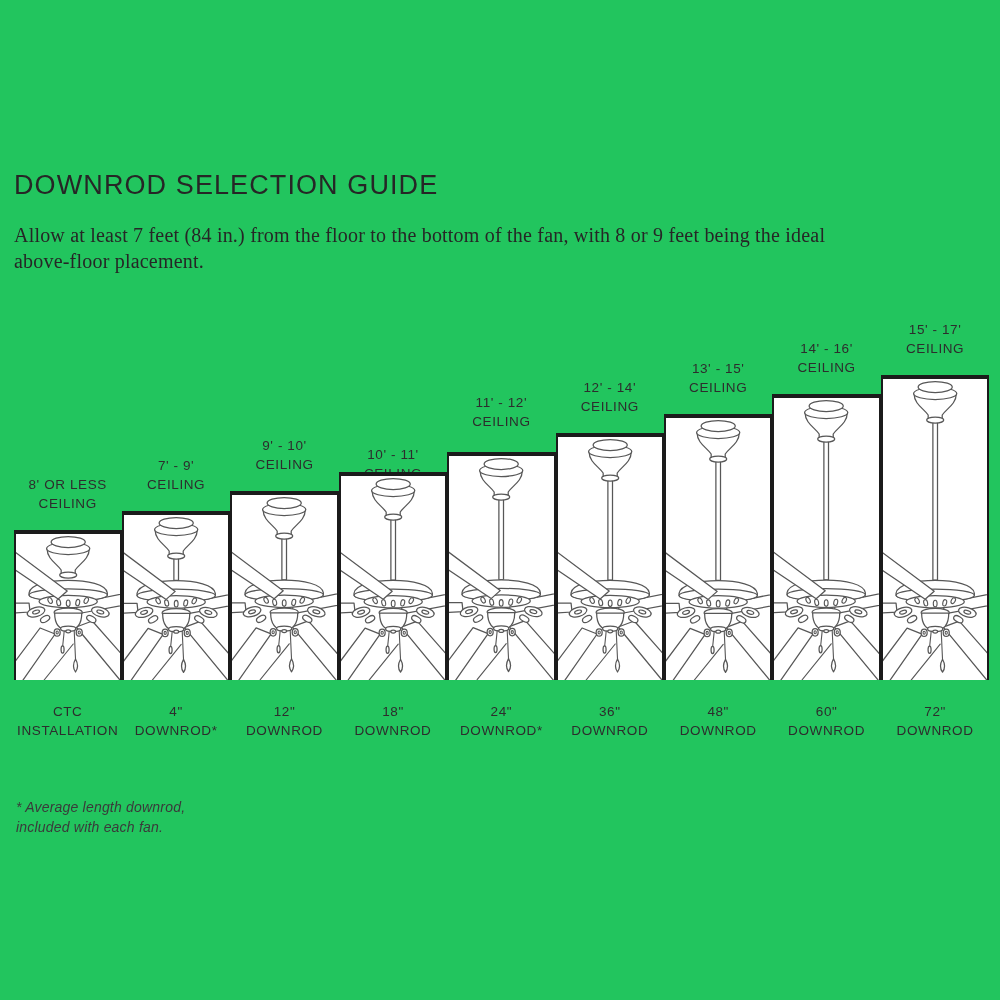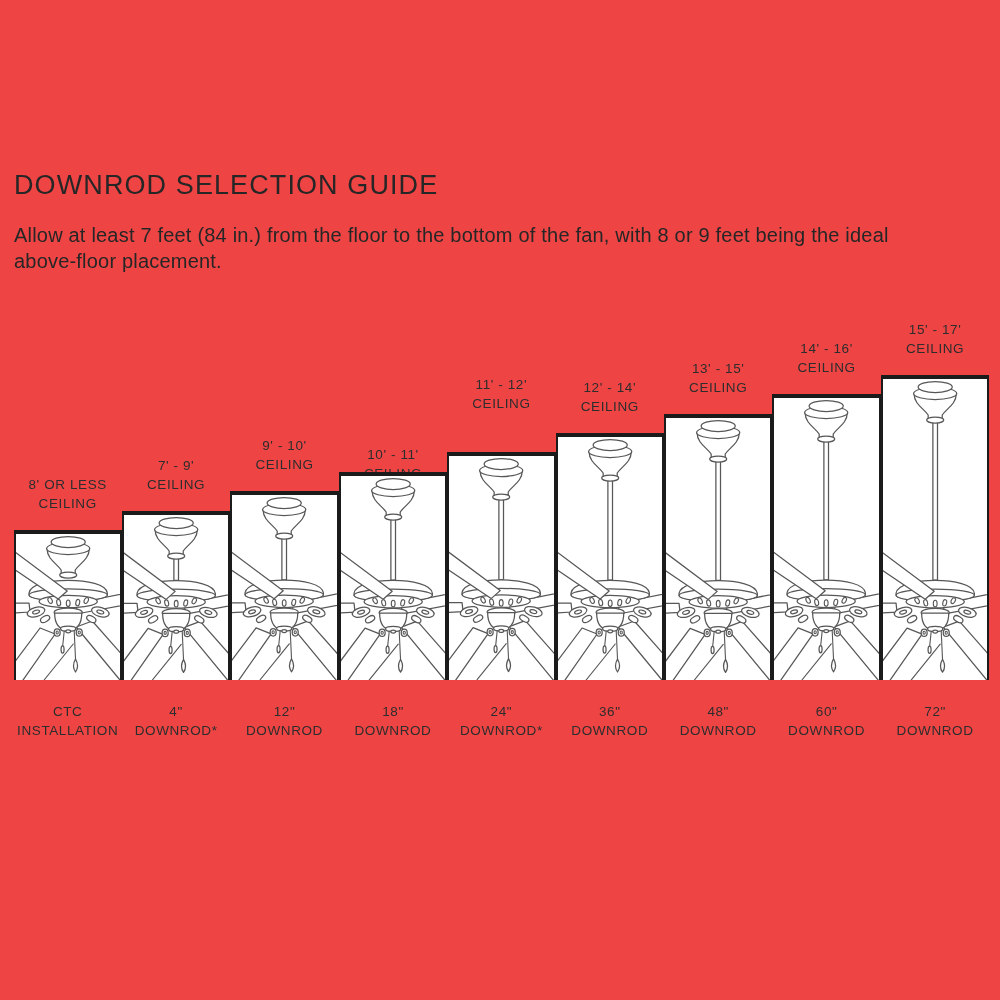--- a/index.html
+++ b/index.html
@@ -4,7 +4,7 @@
 <style>
   html,body{margin:0;padding:0;background:#fff;}
   body{width:1000px;height:1000px;font-family:"Liberation Sans",sans-serif;}
-  .stage{position:relative;width:1000px;height:1000px;background:#ef4444;overflow:hidden;}
+  .stage{position:relative;width:1000px;height:1000px;background:#22c55e;overflow:hidden;}
   .title{position:absolute;left:14px;top:170px;margin:0;font-size:27px;font-weight:400;
          letter-spacing:1.1px;color:#262626;white-space:nowrap;}
   .intro{position:absolute;left:14px;top:222px;margin:0;font-size:20px;line-height:26px;

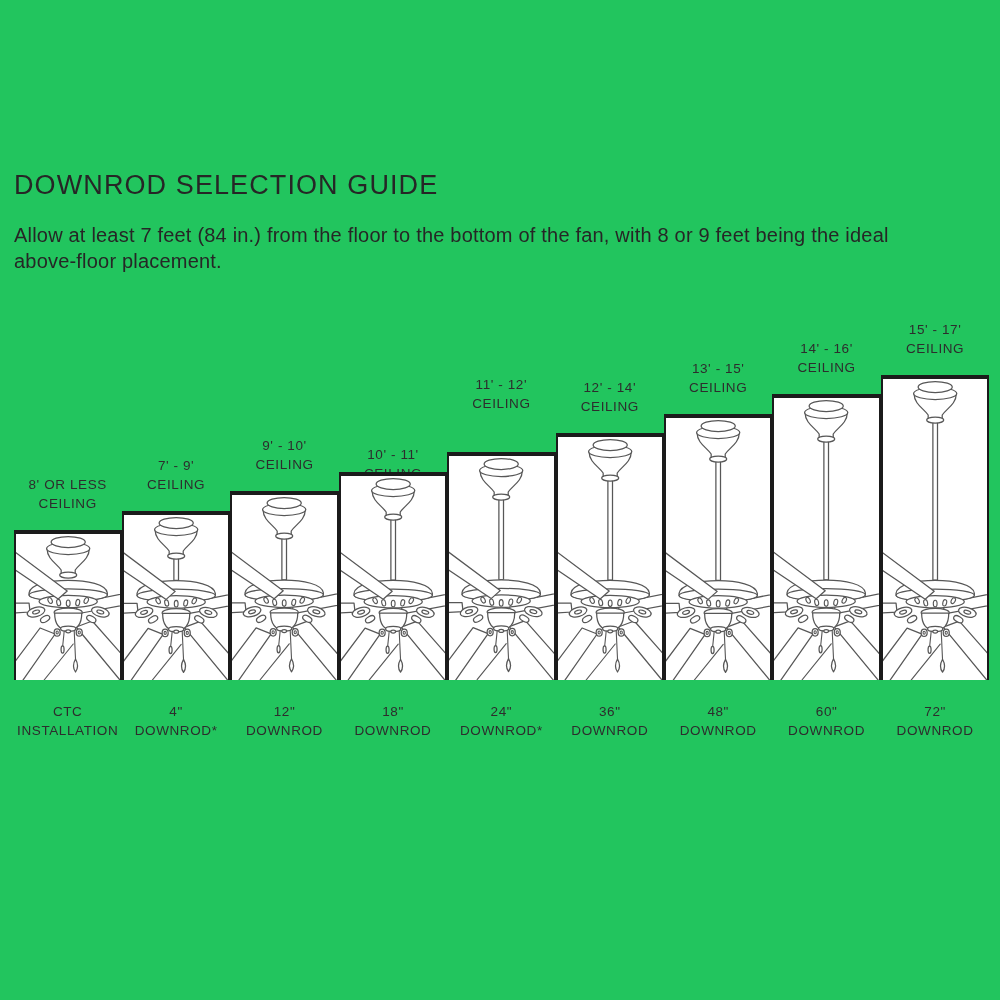--- a/index.html
+++ b/index.html
@@ -8,7 +8,7 @@
   .title{position:absolute;left:14px;top:170px;margin:0;font-size:27px;font-weight:400;
          letter-spacing:1.1px;color:#262626;white-space:nowrap;}
   .intro{position:absolute;left:14px;top:222px;margin:0;font-size:20px;line-height:26px;
-         color:#262626;white-space:pre-line;letter-spacing:.2px;}
+         color:#262626;white-space:pre-line;letter-spacing:.2px;font-family:Liberation Serif, serif;}
   .clabel{position:absolute;text-align:center;white-space:pre-line;font-size:13.5px;
           line-height:19px;letter-spacing:.6px;color:#2d2d2d;}
   .dlabel{position:absolute;text-align:center;white-space:pre-line;font-size:13.5px;

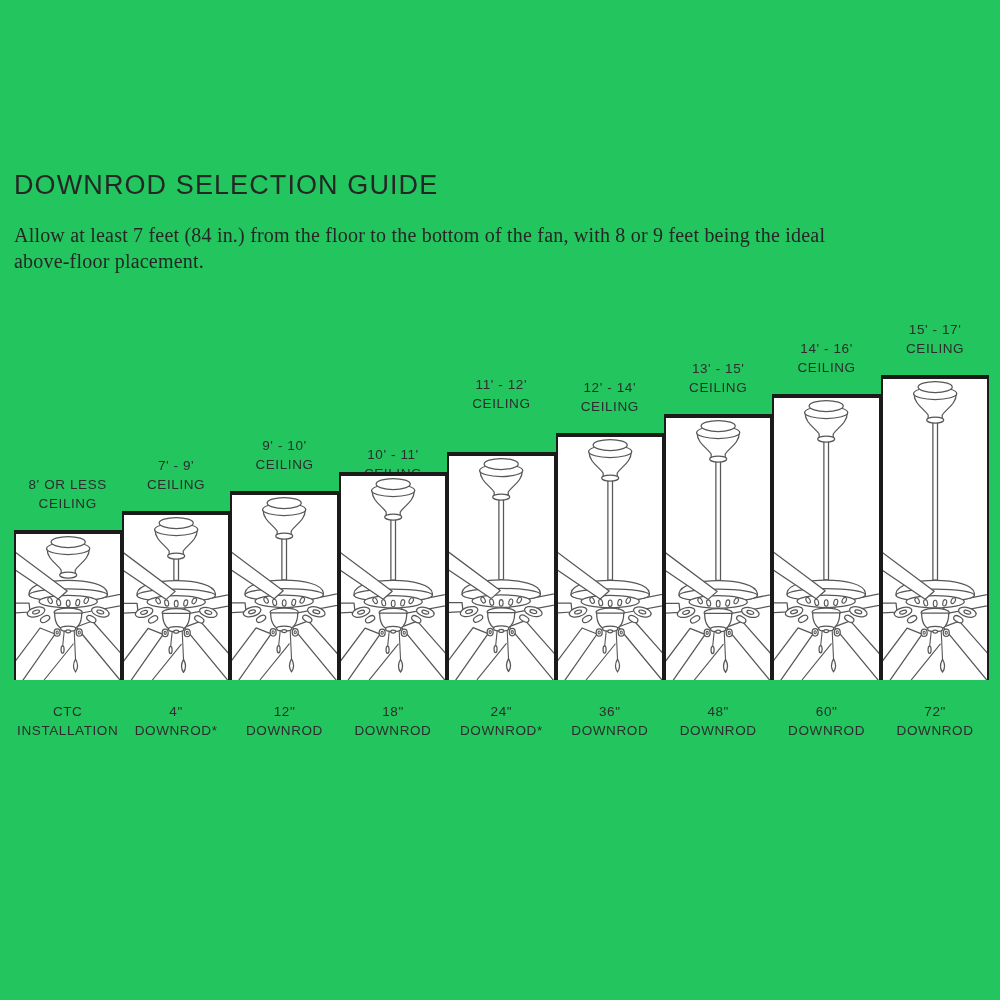--- a/index.html
+++ b/index.html
@@ -126,7 +126,7 @@
       </div>
       <div class="dlabel" style="left: 320.8px; top: 702px; width: 144.4px;">18"
 DOWNROD</div>
-      <div class="clabel" style="left: 429.2px; top: 375px; width: 144.4px; text-align: center;">11' - 12'
+      <div class="clabel" style="left: 429.2px; top: 393px; width: 144.4px; text-align: center;">11' - 12'
 CEILING</div>
       <div class="box" style="left: 447.2px; top: 452.4px; width: 108.4px; height: 227.6px;">
         <svg width="100%" height="224" viewBox="2 0 104 224" preserveAspectRatio="none">

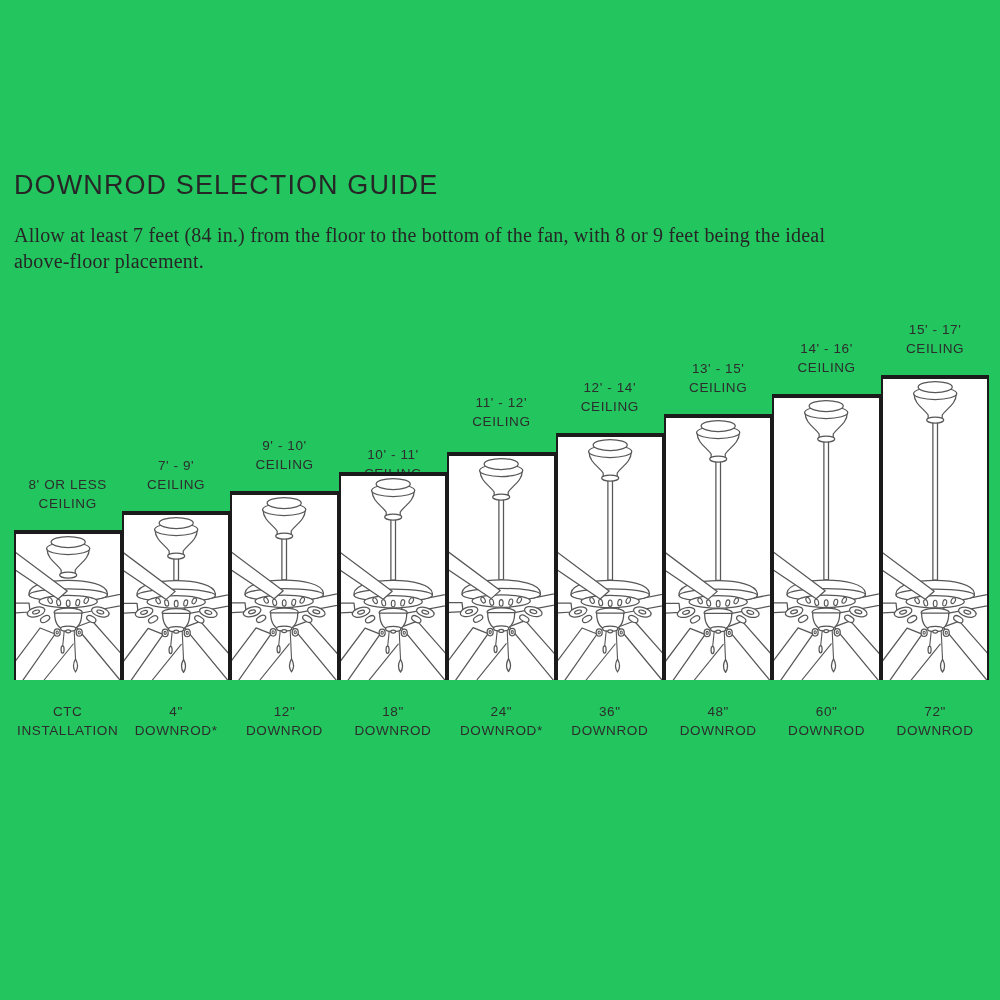--- a/index.html
+++ b/index.html
@@ -182,6 +182,8 @@
       <div class="dlabel" style="left: 862.9px; top: 702px; width: 144.4px;">72"
 DOWNROD</div>
     </div>
+  <p class="footnote">* Average length downrod,
+included with each fan.</p>
 </div>
 
 </body></html>

